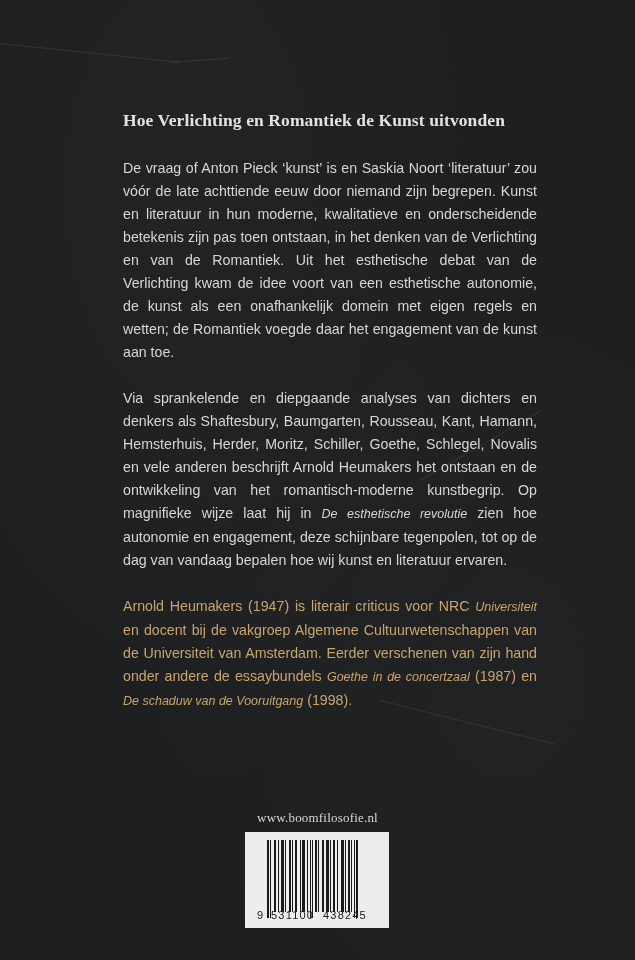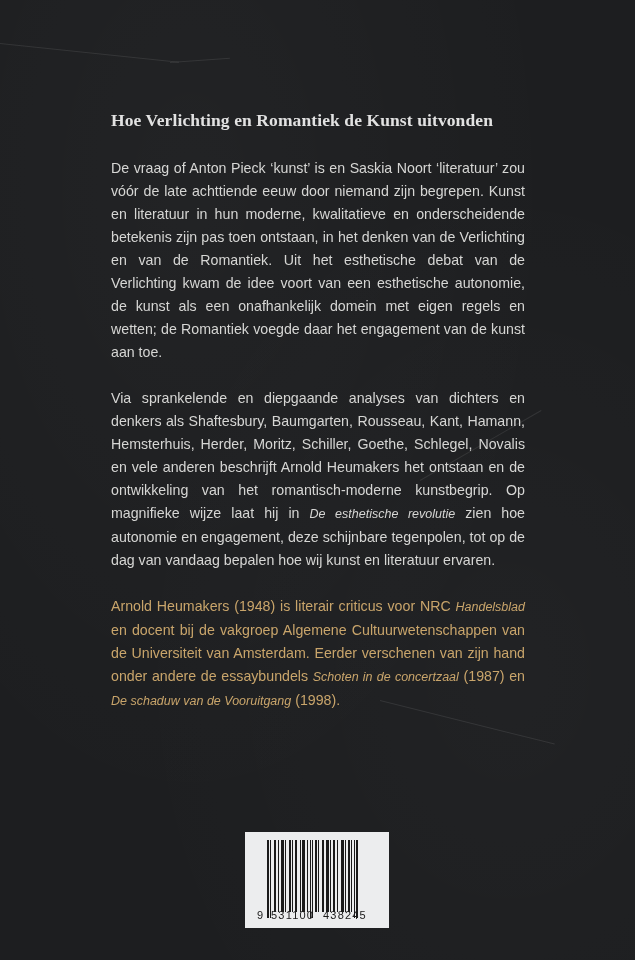--- a/index.html
+++ b/index.html
@@ -30,7 +30,7 @@
     }
     .content {
       position: absolute;
-      left: 111px;
+      left: 123px;
       top: 110px;
       width: 416px;
     }

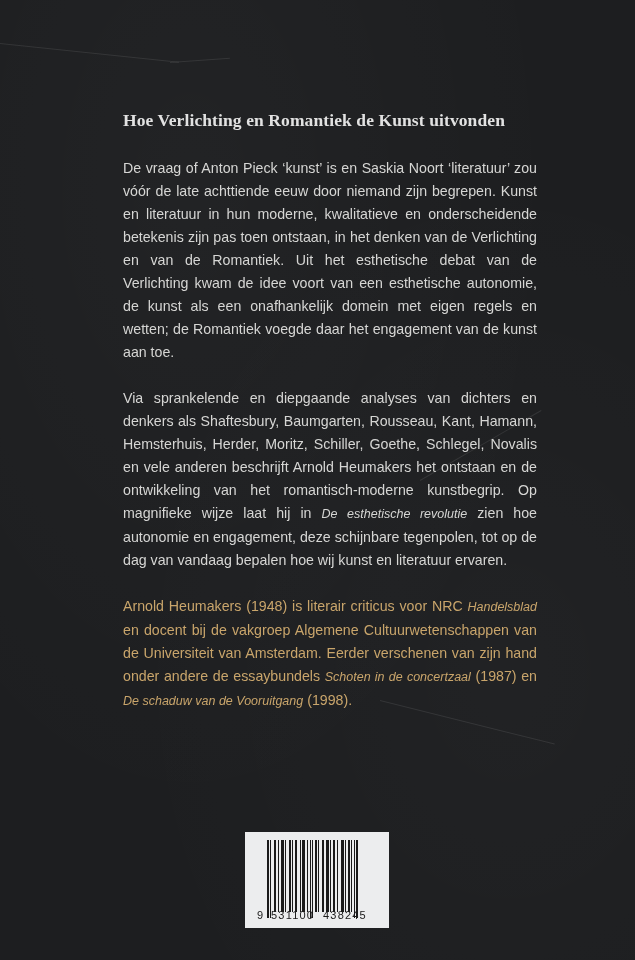--- a/index.html
+++ b/index.html
@@ -122,7 +122,7 @@
 
     <p class="para"><span>Via sprankelende en diepgaande analyses van dichters en denkers als Shaftesbury, Baumgarten, Rousseau, Kant, Hamann, Hemsterhuis, Herder, Moritz, Schiller, Goethe, Schlegel, Novalis en vele anderen beschrijft Arnold Heumakers het ontstaan en de ontwikkeling van het romantisch-moderne kunstbegrip. Op magnifieke wijze laat hij in </span><i>De esthetische revolutie</i><span> zien hoe autonomie en engagement, deze schijnbare tegenpolen, tot op de dag van vandaag bepalen hoe wij kunst en literatuur ervaren.</span></p>
 
-    <p class="para bio"><span>Arnold Heumakers (1948) is literair criticus voor NRC </span><i>Handelsblad</i><span> en docent bij de vakgroep Algemene Cultuurwetenschappen van de Universiteit van Amsterdam. Eerder verschenen van zijn hand onder andere de essaybundels </span><i>Schoten in de concertzaal</i><span> (1987) en </span><i>De schaduw van de Vooruitgang</i><span> (1998).</span></p>
+    <p class="para bio"><span>Arnold Heumakers (1947) is literair criticus voor NRC </span><i>Handelsblad</i><span> en docent bij de vakgroep Algemene Cultuurwetenschappen van de Universiteit van Amsterdam. Eerder verschenen van zijn hand onder andere de essaybundels </span><i>Schoten in de concertzaal</i><span> (1987) en </span><i>De schaduw van de Vooruitgang</i><span> (1998).</span></p>
   </div>
 
 

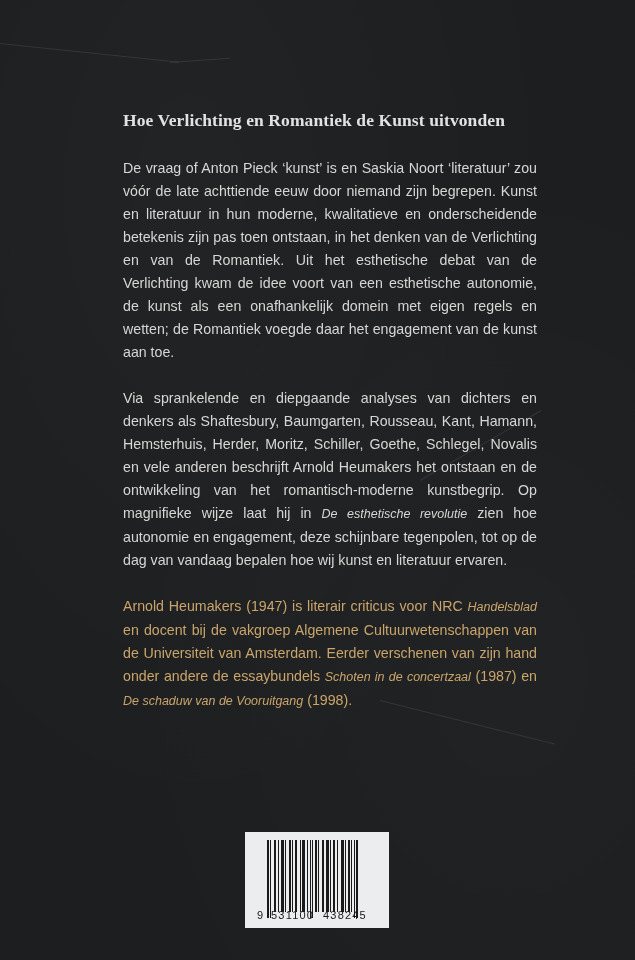--- a/index.html
+++ b/index.html
@@ -122,7 +122,7 @@
 
     <p class="para"><span>Via sprankelende en diepgaande analyses van dichters en denkers als Shaftesbury, Baumgarten, Rousseau, Kant, Hamann, Hemsterhuis, Herder, Moritz, Schiller, Goethe, Schlegel, Novalis en vele anderen beschrijft Arnold Heumakers het ontstaan en de ontwikkeling van het romantisch-moderne kunstbegrip. Op magnifieke wijze laat hij in </span><i>De esthetische revolutie</i><span> zien hoe autonomie en engagement, deze schijnbare tegenpolen, tot op de dag van vandaag bepalen hoe wij kunst en literatuur ervaren.</span></p>
 
-    <p class="para bio"><span>Arnold Heumakers (1947) is literair criticus voor NRC </span><i>Handelsblad</i><span> en docent bij de vakgroep Algemene Cultuurwetenschappen van de Universiteit van Amsterdam. Eerder verschenen van zijn hand onder andere de essaybundels </span><i>Schoten in de concertzaal</i><span> (1987) en </span><i>De schaduw van de Vooruitgang</i><span> (1998).</span></p>
+    <p class="para bio"><span>Arnold Heumakers (1947) is literair criticus voor NRC </span><i>Universiteit</i><span> en docent bij de vakgroep Algemene Cultuurwetenschappen van de Universiteit van Amsterdam. Eerder verschenen van zijn hand onder andere de essaybundels </span><i>Schoten in de concertzaal</i><span> (1987) en </span><i>De schaduw van de Vooruitgang</i><span> (1998).</span></p>
   </div>
 
 

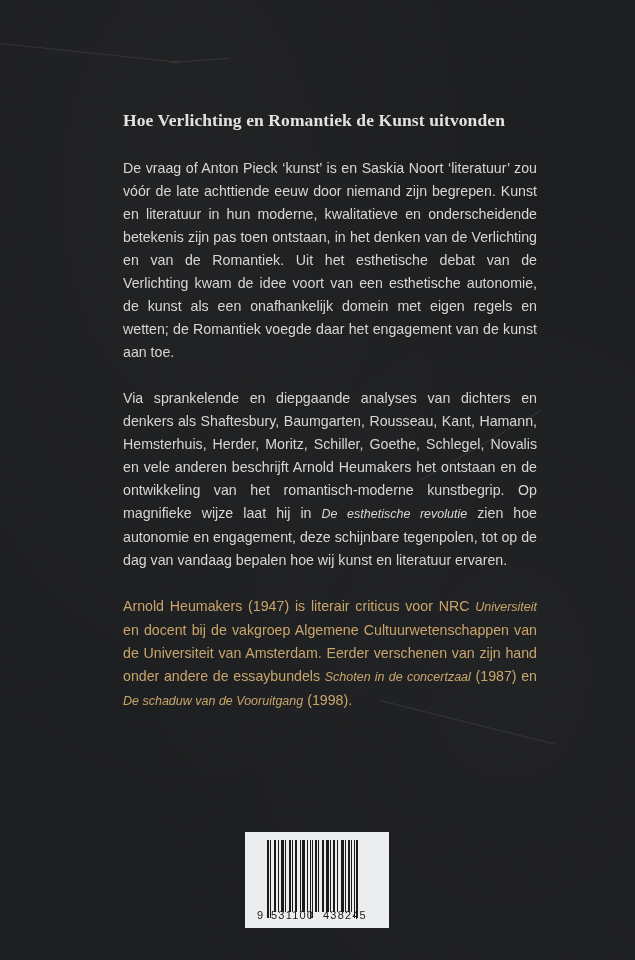--- a/index.html
+++ b/index.html
@@ -122,7 +122,7 @@
 
     <p class="para"><span>Via sprankelende en diepgaande analyses van dichters en denkers als Shaftesbury, Baumgarten, Rousseau, Kant, Hamann, Hemsterhuis, Herder, Moritz, Schiller, Goethe, Schlegel, Novalis en vele anderen beschrijft Arnold Heumakers het ontstaan en de ontwikkeling van het romantisch-moderne kunstbegrip. Op magnifieke wijze laat hij in </span><i>De esthetische revolutie</i><span> zien hoe autonomie en engagement, deze schijnbare tegenpolen, tot op de dag van vandaag bepalen hoe wij kunst en literatuur ervaren.</span></p>
 
-    <p class="para bio"><span>Arnold Heumakers (1947) is literair criticus voor NRC </span><i>Universiteit</i><span> en docent bij de vakgroep Algemene Cultuurwetenschappen van de Universiteit van Amsterdam. Eerder verschenen van zijn hand onder andere de essaybundels </span><i>Schoten in de concertzaal</i><span> (1987) en </span><i>De schaduw van de Vooruitgang</i><span> (1998).</span></p>
+    <p class="para bio"><span>Arnold Heumakers (1947) is literair criticus voor NRC </span><i>Universiteit</i><span> en docent bij de vakgroep Algemene Cultuurwetenschappen van de Universiteit van Amsterdam. Eerder verschenen van zijn hand onder andere de essaybundels </span><i>Goethe in de concertzaal</i><span> (1987) en </span><i>De schaduw van de Vooruitgang</i><span> (1998).</span></p>
   </div>
 
 

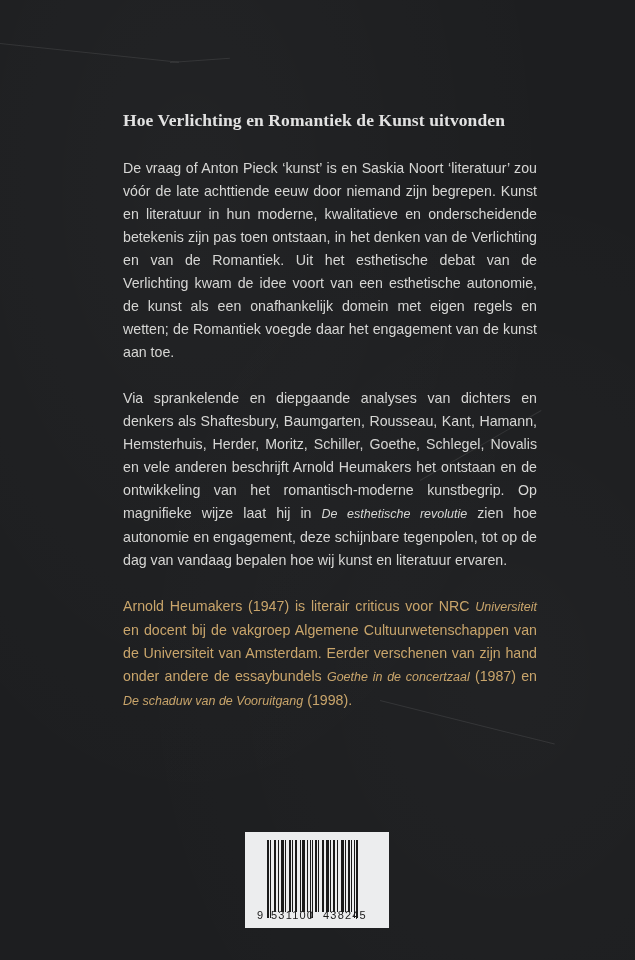--- a/index.html
+++ b/index.html
@@ -125,6 +125,7 @@
     <p class="para bio"><span>Arnold Heumakers (1947) is literair criticus voor NRC </span><i>Universiteit</i><span> en docent bij de vakgroep Algemene Cultuurwetenschappen van de Universiteit van Amsterdam. Eerder verschenen van zijn hand onder andere de essaybundels </span><i>Goethe in de concertzaal</i><span> (1987) en </span><i>De schaduw van de Vooruitgang</i><span> (1998).</span></p>
   </div>
 
+  <div class="website">www.boomfilosofie.nl</div>
 
   <div class="barcode-box">
     <div class="barcode-bars">

